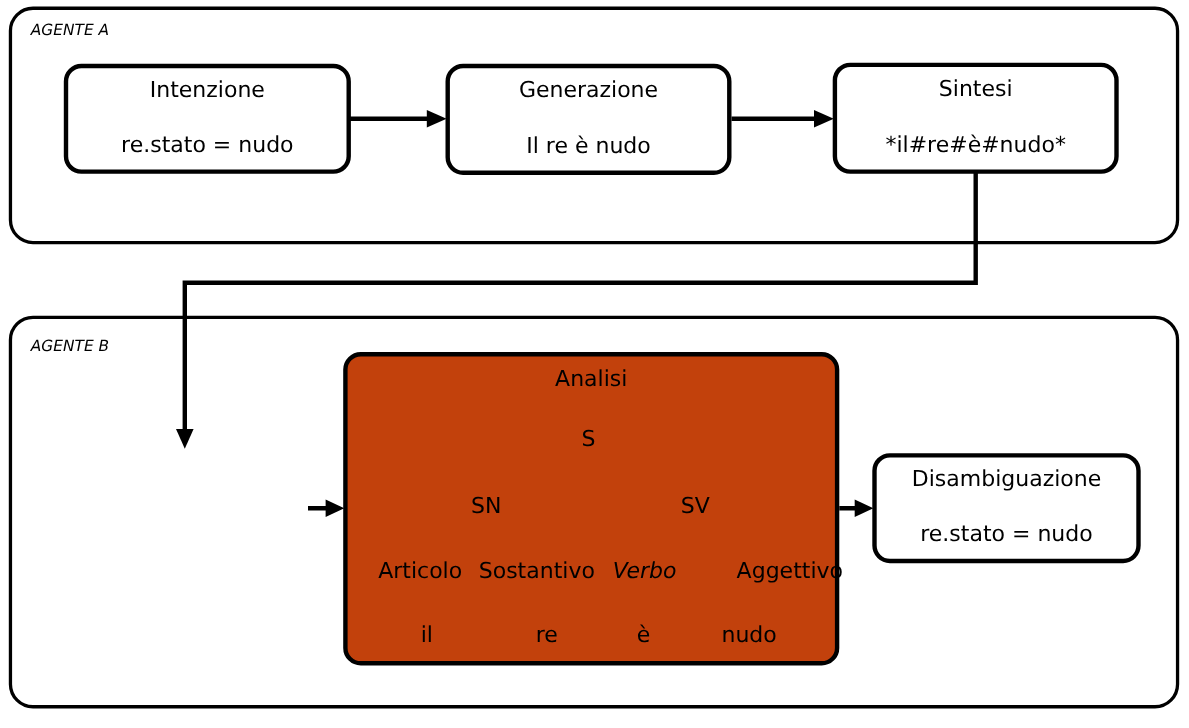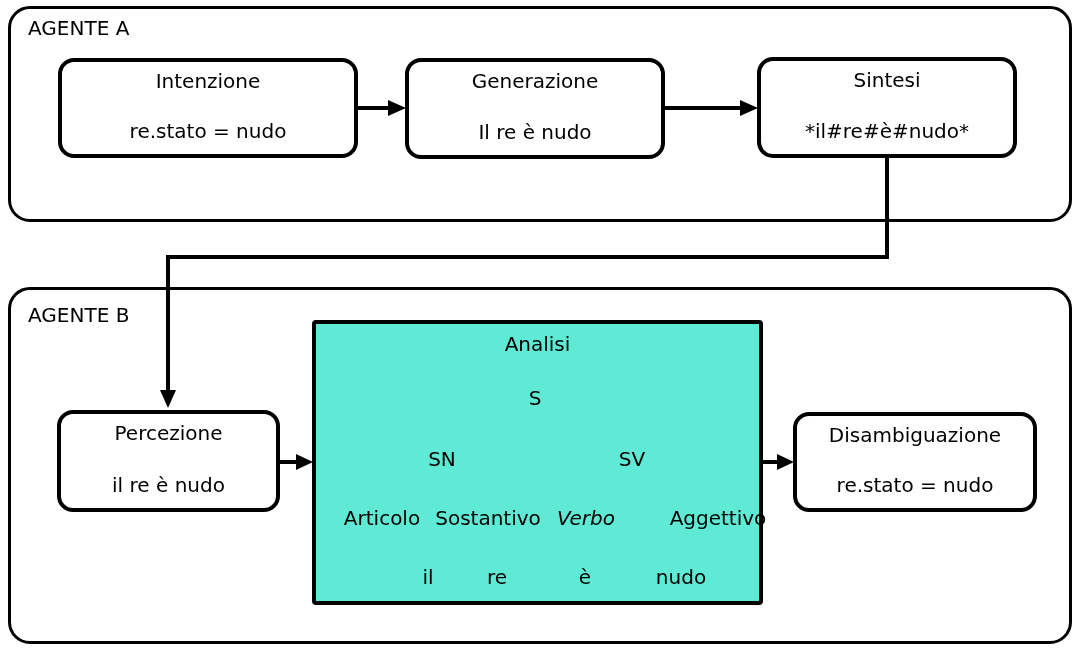--- a/index.html
+++ b/index.html
@@ -32,9 +32,10 @@
   }
   .outer-label {
     position: absolute;
-    font-size: 20px;
+    font-size: 14px;
     line-height: 24px;
     white-space: nowrap;
+    font-style: italic;
   }
   .node-box {
     position: absolute;

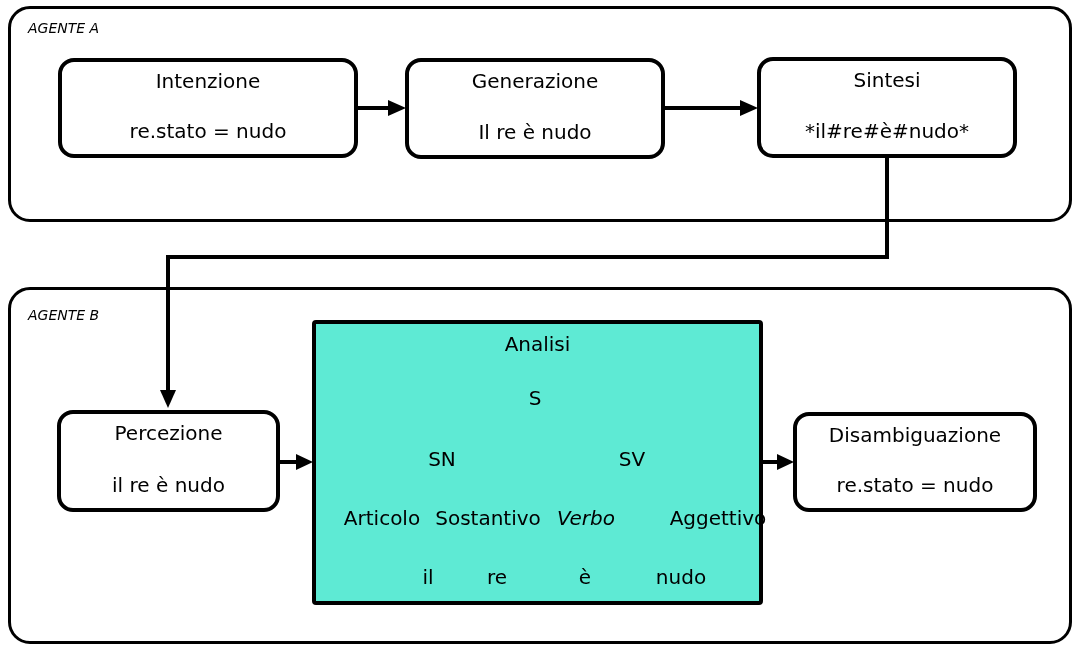--- a/index.html
+++ b/index.html
@@ -118,7 +118,7 @@
   <div class="outer-box" style="left:8px; top:287px; width:1064px; height:357px;"></div>
   <span class="outer-label" style="left:28px; top:303px;">AGENTE B</span>
 
-  <div class="node-box" style="left:58px; top:58px; width:300px; height:100px;">
+  <div class="node-box" style="left:58px; top:58px; width:261px; height:100px;">
     <span class="node-title">Intenzione</span>
     <span class="node-value">re.stato = nudo</span>
   </div>

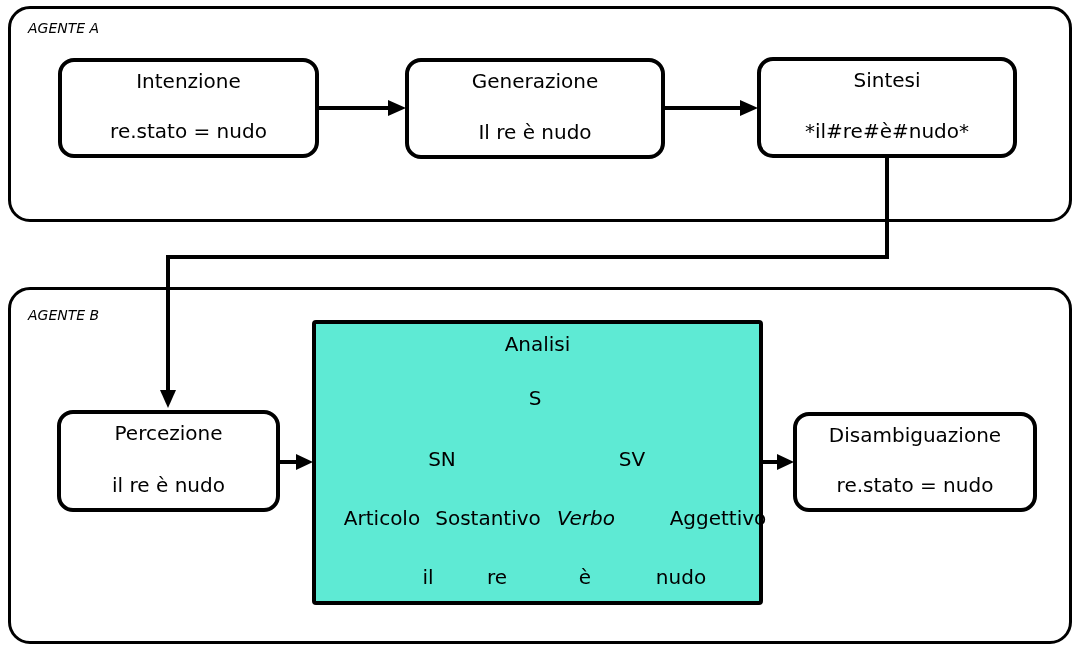--- a/index.html
+++ b/index.html
@@ -57,9 +57,9 @@
   .analisi-box {
     position: absolute;
     border: 4px solid #000;
-    border-radius: 4px;
+    border-radius: 16px;
     box-sizing: border-box;
-    background: #5eead4;
+    background: #c2410c;
     padding-top: 8px;
     text-align: center;
     font-size: 20px;

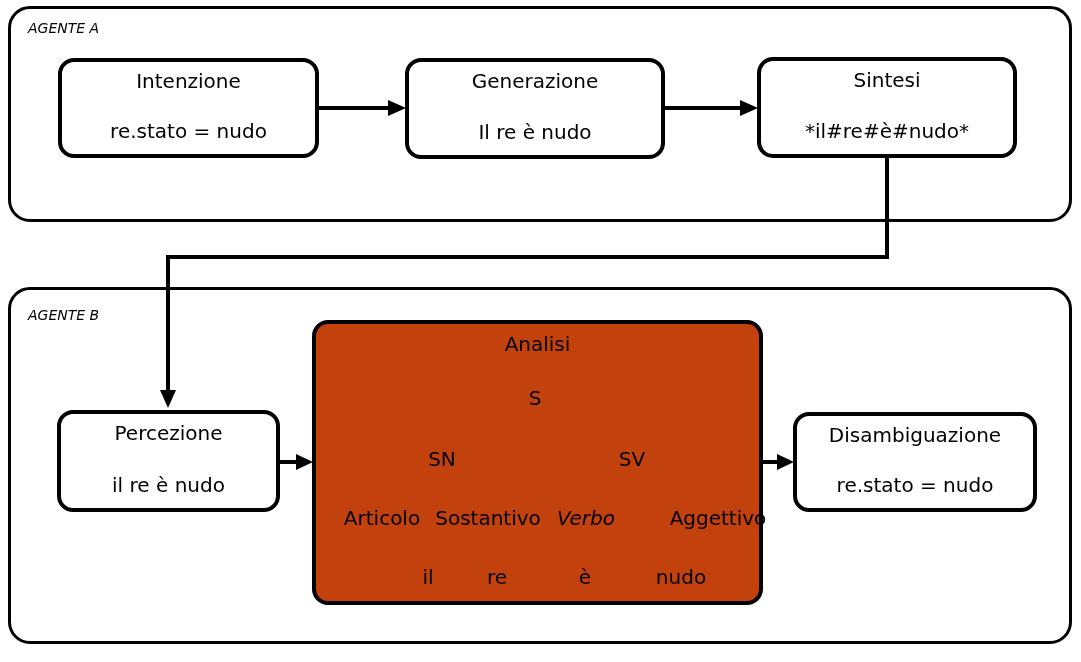--- a/index.html
+++ b/index.html
@@ -133,10 +133,6 @@
     <span class="node-value">Il re è nudo</span>
   </div>
 
-  <div class="node-box" style="left:57px; top:410px; width:223px; height:102px;">
-    <span class="node-title">Percezione</span>
-    <span class="node-value">il re è nudo</span>
-  </div>
 
   <div class="analisi-box" style="left:312px; top:320px; width:451px; height:285px;">
     <span>Analisi</span>

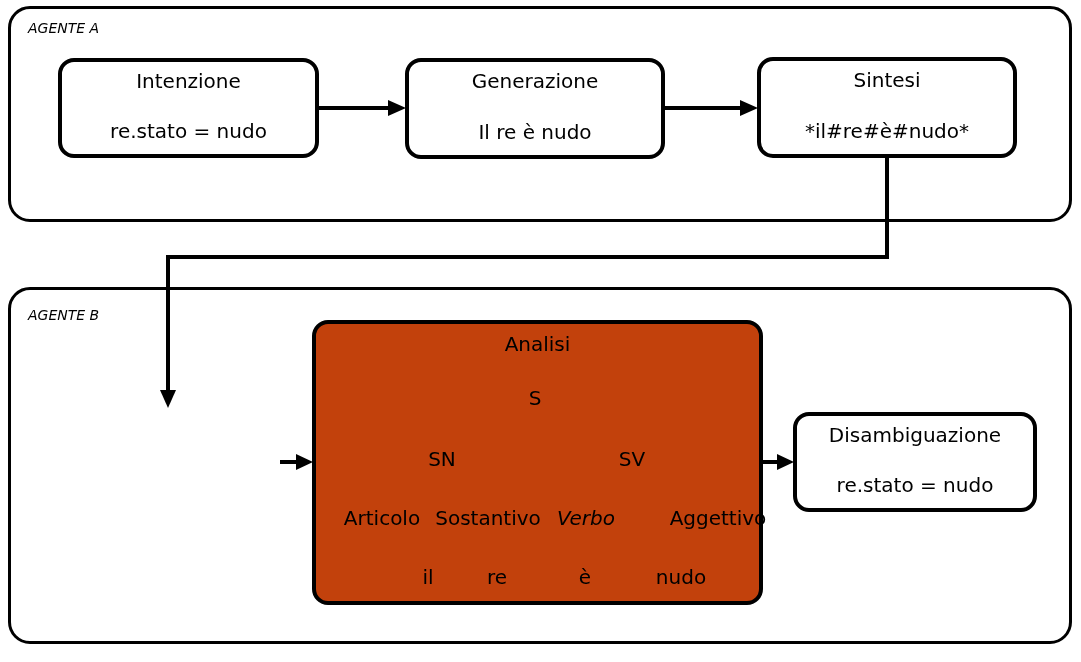--- a/index.html
+++ b/index.html
@@ -145,7 +145,7 @@
   <span class="tree-label" style="left:488px; top:518px;">Sostantivo</span>
   <span class="tree-label" style="left:586px; top:518px;font-style:italic;">Verbo</span>
   <span class="tree-label" style="left:694px; top:518px;margin-left:24px;">Aggettivo</span>
-  <span class="tree-label" style="left:388px; top:577px;margin-left:40px;">il</span>
+  <span class="tree-label" style="left:388px; top:577px;">il</span>
   <span class="tree-label" style="left:497px; top:577px;">re</span>
   <span class="tree-label" style="left:585px; top:577px;">è</span>
   <span class="tree-label" style="left:681px; top:577px;">nudo</span>

